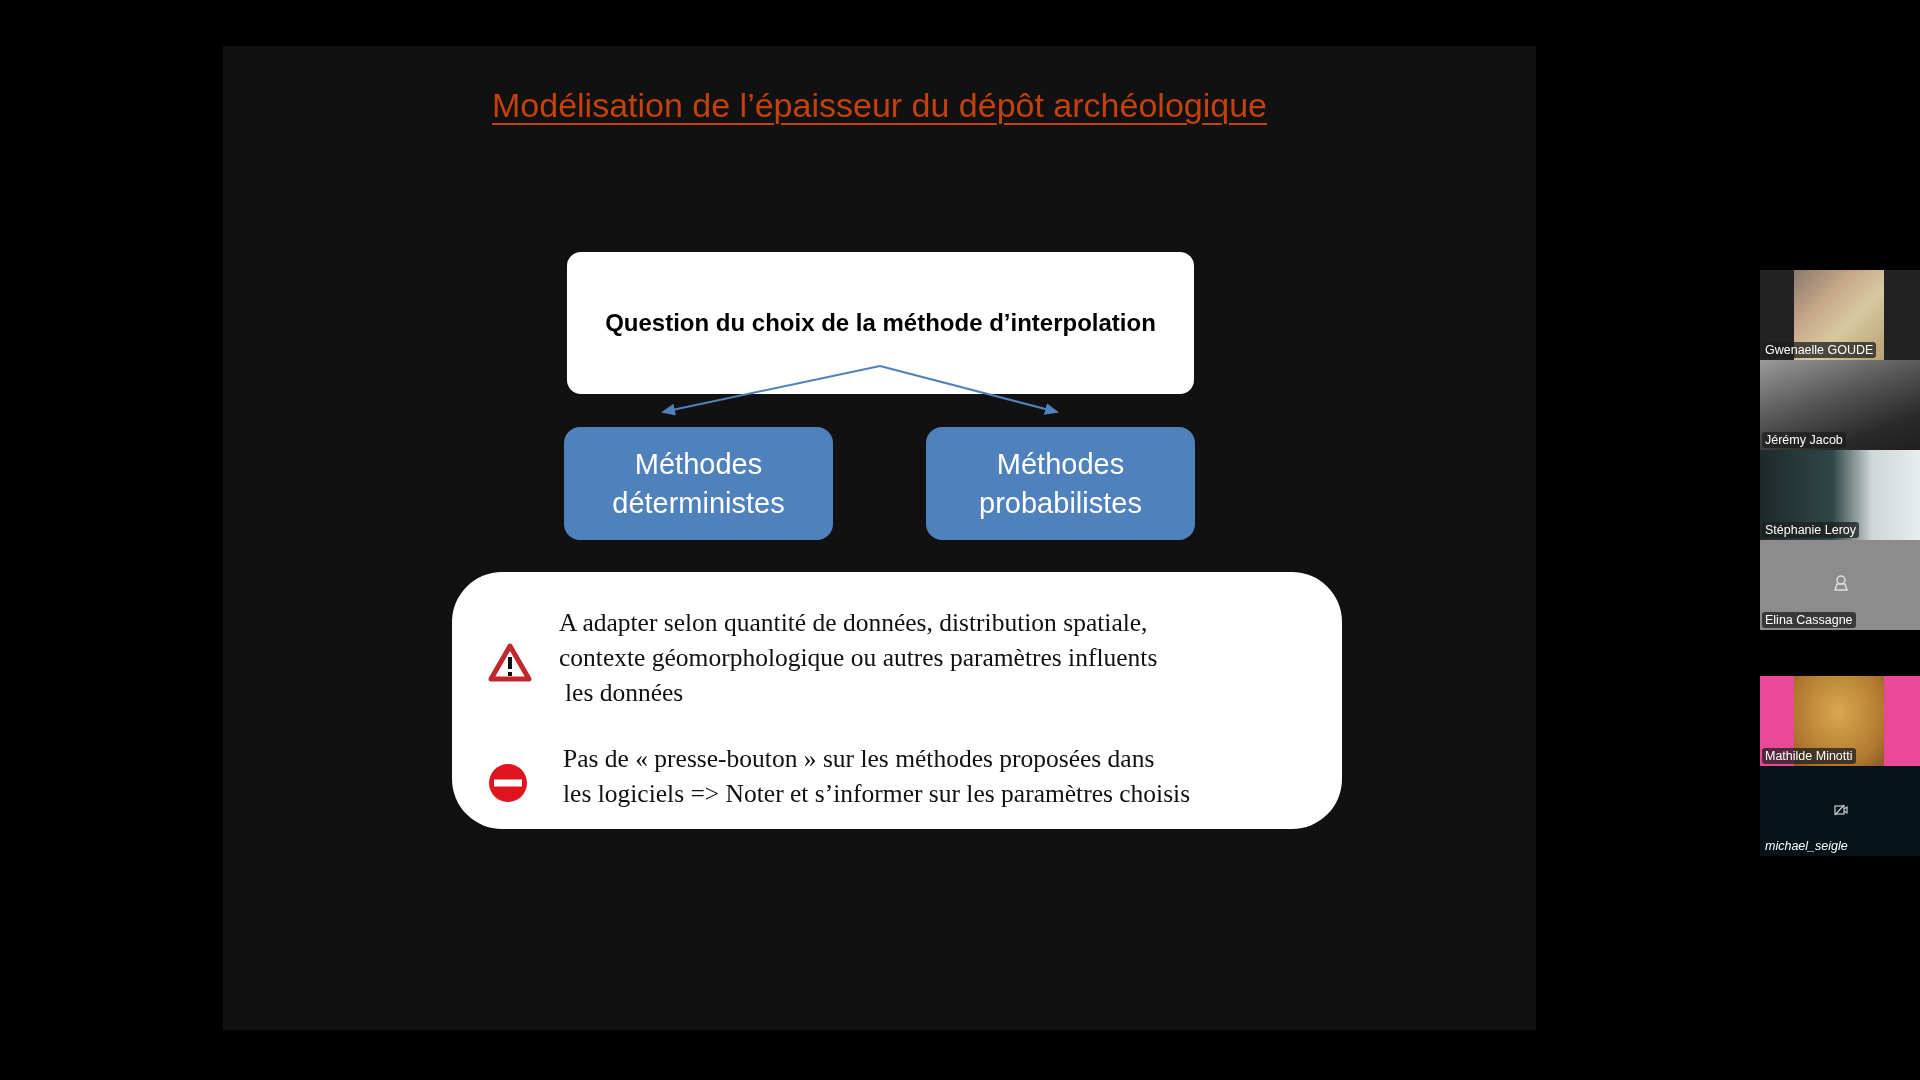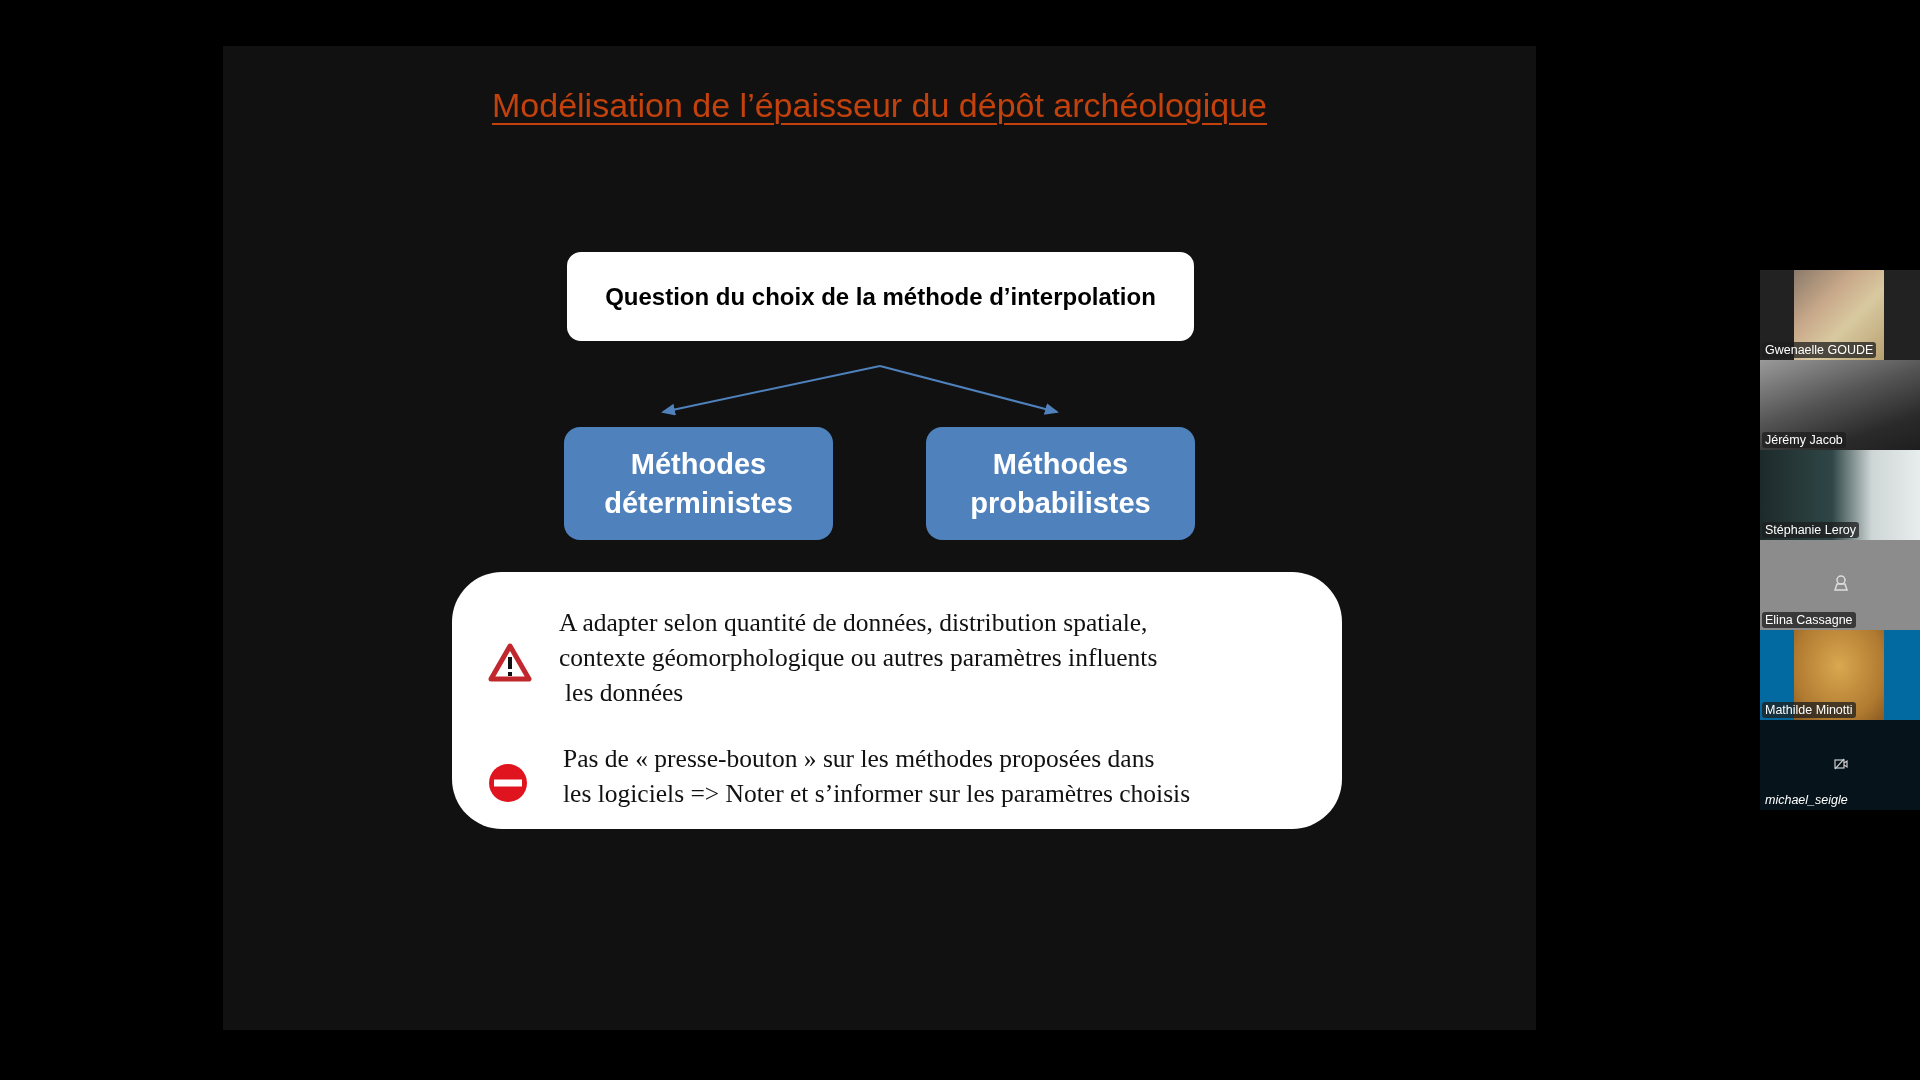--- a/index.html
+++ b/index.html
@@ -6,7 +6,7 @@
   body { width:1920px; height:1080px; position:relative; overflow:hidden; font-family:"Liberation Sans", "DejaVu Sans", sans-serif; }
   .slide { position:absolute; left:223px; top:46px; width:1313px; height:984px; background:#111111; }
   .title { position:absolute; left:0; right:0; top:40px; text-align:center; color:#c2410c; font-size:34px; text-decoration:underline; text-underline-offset:6px; text-decoration-thickness:2px; }
-  .qbox { position:absolute; left:344px; top:206px; width:627px; height:89px; background:#fff; border-radius:14px; display:flex; align-items:center; justify-content:center; color:#000; font-weight:bold; font-size:24px; }
+  .qbox { position:absolute; left:344px; top:206px; width:627px; height:142px; background:#fff; border-radius:14px; display:flex; align-items:center; justify-content:center; color:#000; font-weight:bold; font-size:24px; }
   .arrows { position:absolute; left:0; top:0; width:1313px; height:984px; pointer-events:none; }
   .mbox { position:absolute; top:381px; width:269px; height:113px; background:#4f81bd; border-radius:16px; color:#fff; font-size:29px; display:flex; flex-direction:column; align-items:center; justify-content:center; line-height:39px; text-align:center;font-weight:bold; }
   .mbox.left { left:341px; }

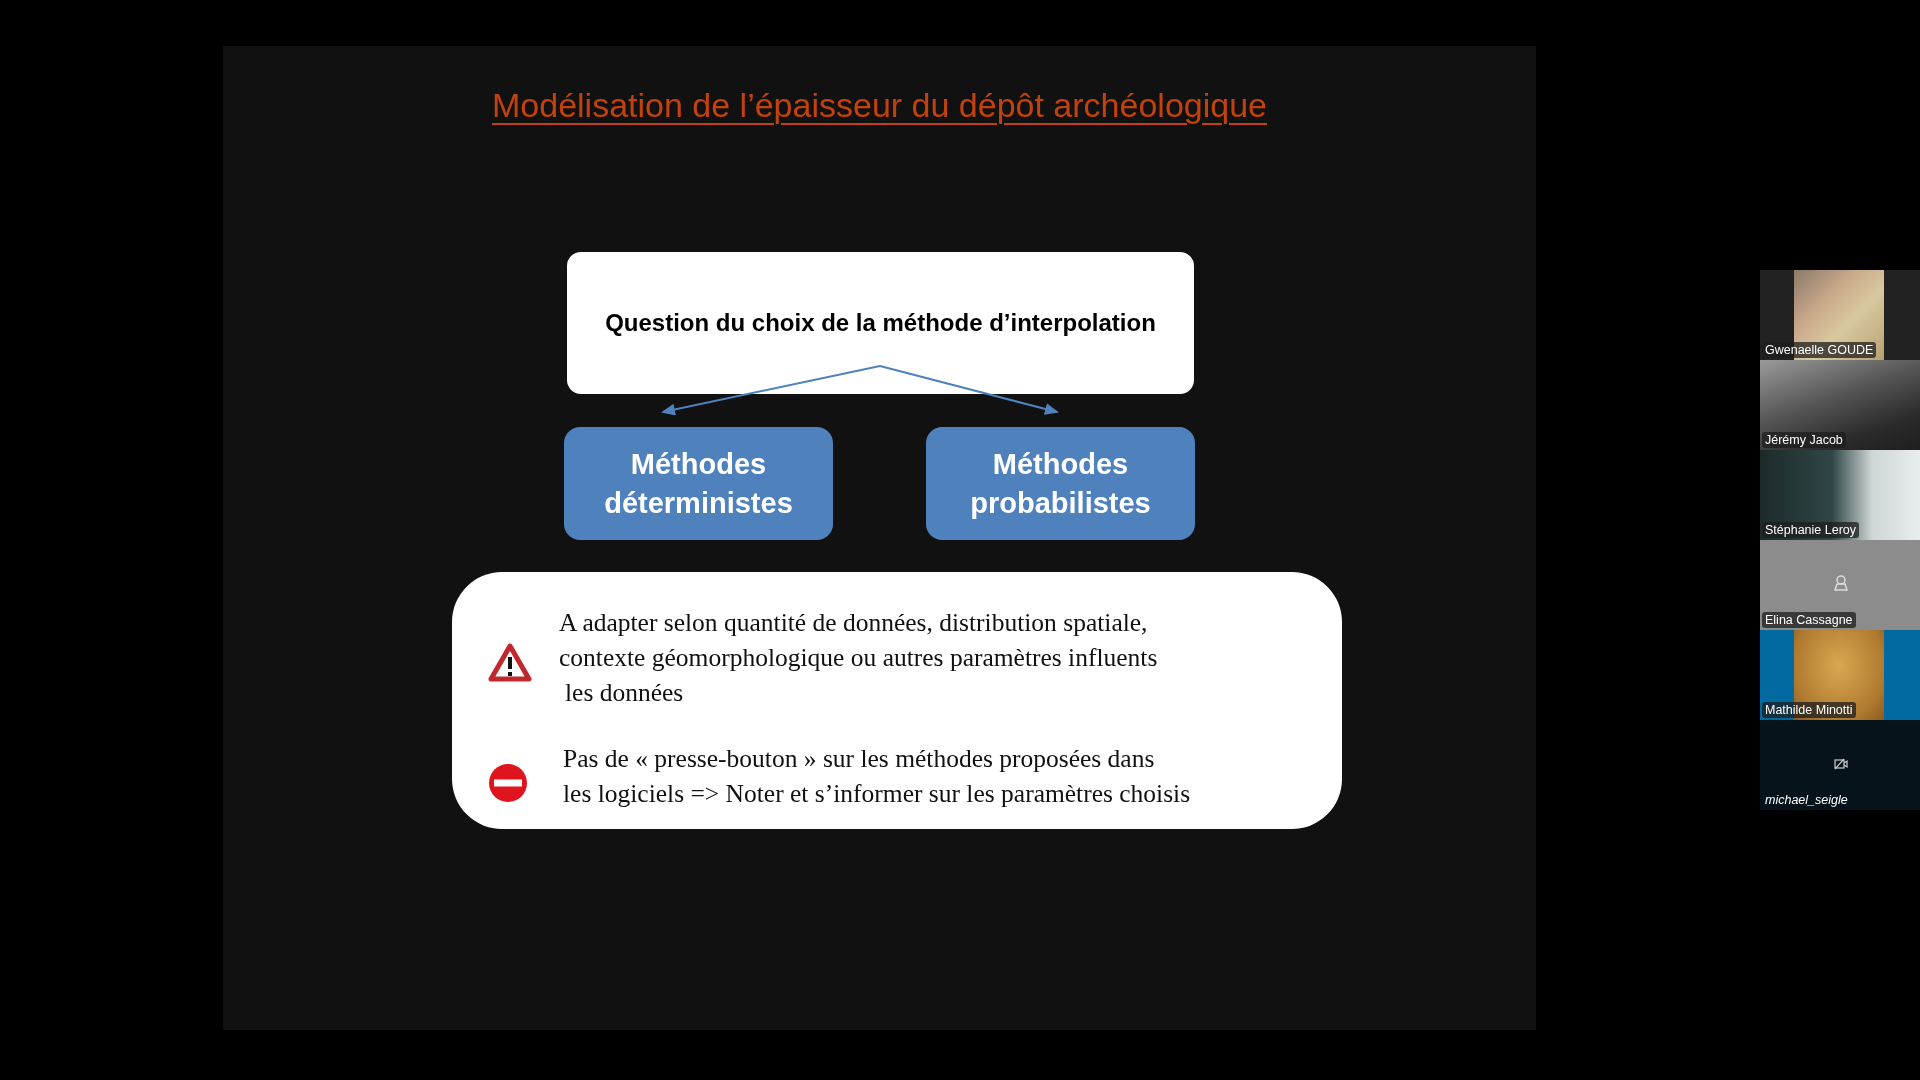--- a/index.html
+++ b/index.html
@@ -8,7 +8,7 @@
   .title { position:absolute; left:0; right:0; top:40px; text-align:center; color:#c2410c; font-size:34px; text-decoration:underline; text-underline-offset:6px; text-decoration-thickness:2px; }
   .qbox { position:absolute; left:344px; top:206px; width:627px; height:142px; background:#fff; border-radius:14px; display:flex; align-items:center; justify-content:center; color:#000; font-weight:bold; font-size:24px; }
   .arrows { position:absolute; left:0; top:0; width:1313px; height:984px; pointer-events:none; }
-  .mbox { position:absolute; top:381px; width:269px; height:113px; background:#4f81bd; border-radius:16px; color:#fff; font-size:29px; display:flex; flex-direction:column; align-items:center; justify-content:center; line-height:39px; text-align:center;font-weight:bold; }
+  .mbox { position:absolute; top:381px; width:269px; height:113px; background:#4f81bd; border-radius:16px; color:#fff; font-size:29px; display:flex; flex-direction:column; align-items:center; justify-content:center; line-height:39px; text-align:center; }
   .mbox.left { left:341px; }
   .mbox.right { left:703px; }
   .panel { position:absolute; left:229px; top:526px; width:890px; height:257px; background:#fff; border-radius:50px;font-family:Liberation Serif, serif; }

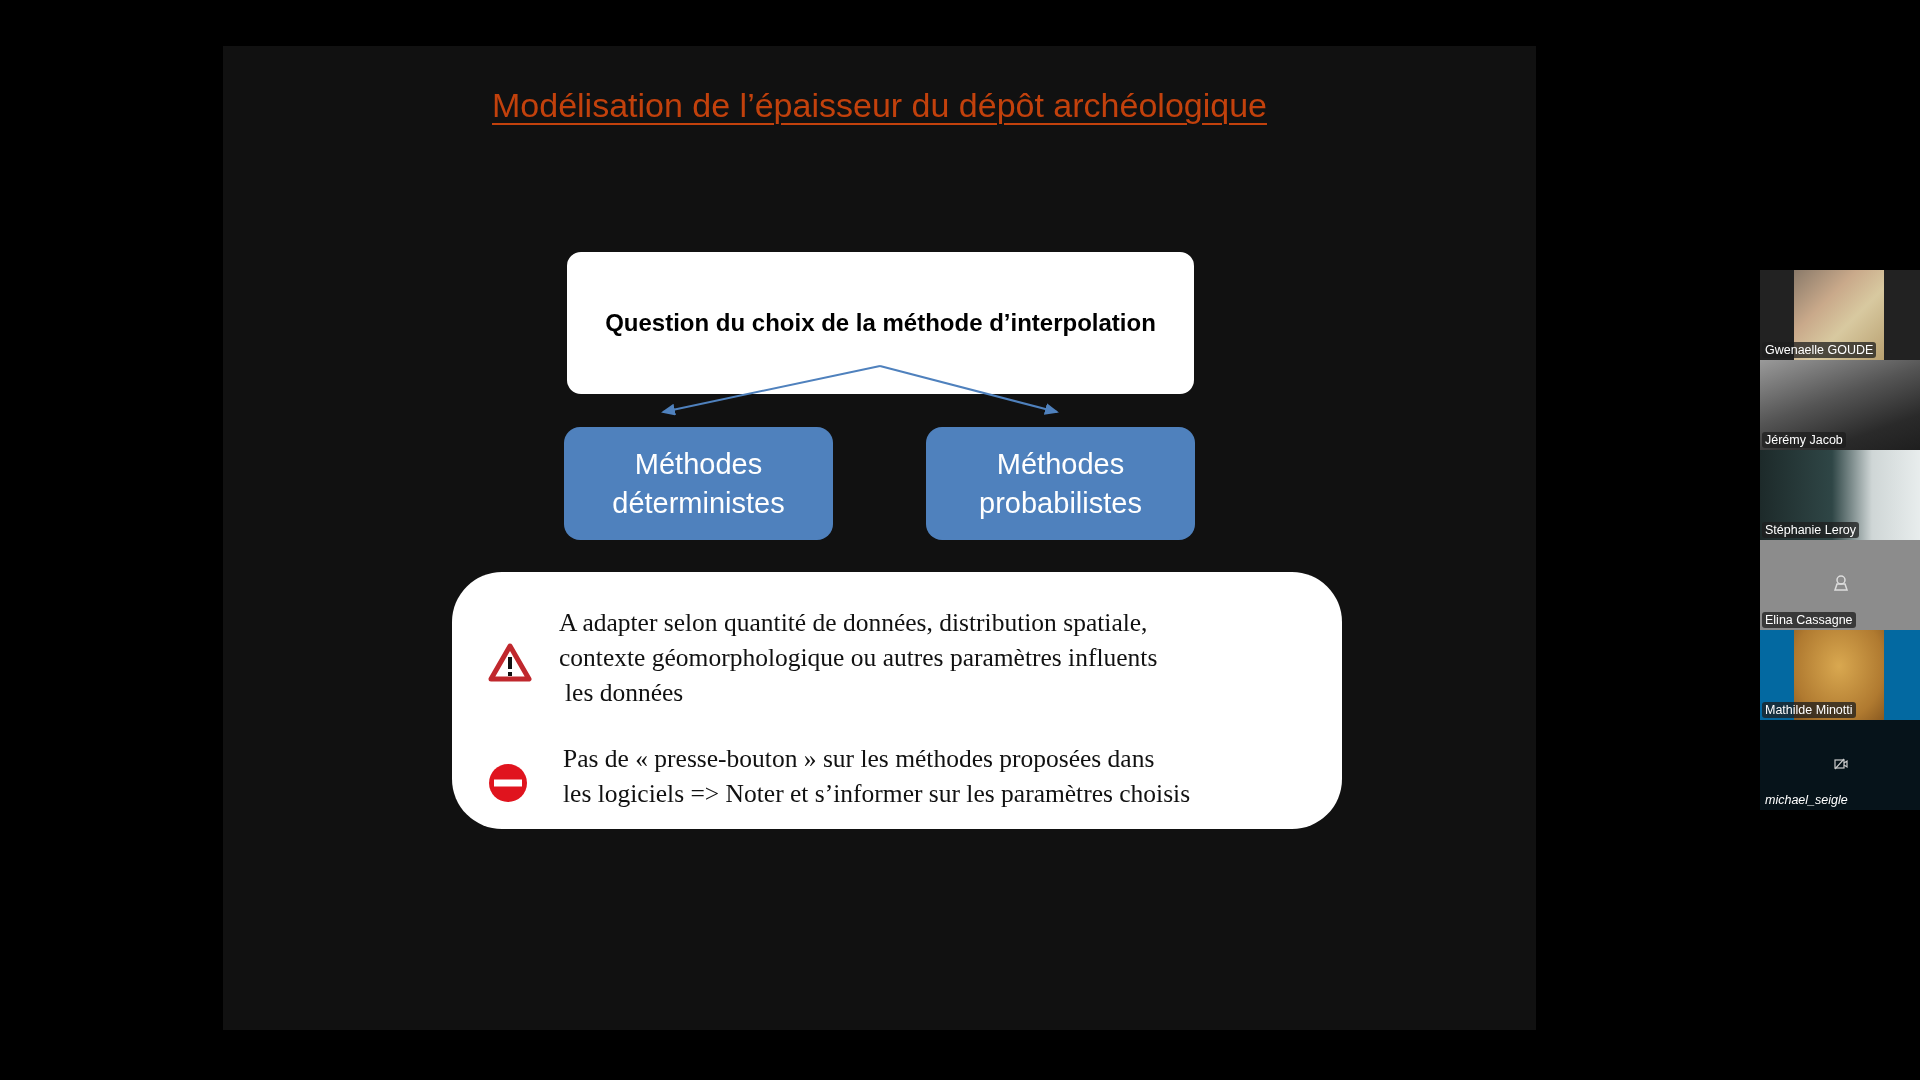--- a/index.html
+++ b/index.html
@@ -107,7 +107,7 @@
     </span>
     <span class="name">Elina Cassagne</span>
   </div>
-  <div class="tile" style="background:#0369a1;">
+  <div class="tile" style="background:#ec4899;margin-top:46px;">
     <div class="video" style="left:34px;top:0;width:90px;height:90px;background:radial-gradient(ellipse at 50% 40%,#d9a850 0%,#b07a30 70%,#8a5a20 100%);"></div>
     <span class="name">Mathilde Minotti</span>
   </div>

